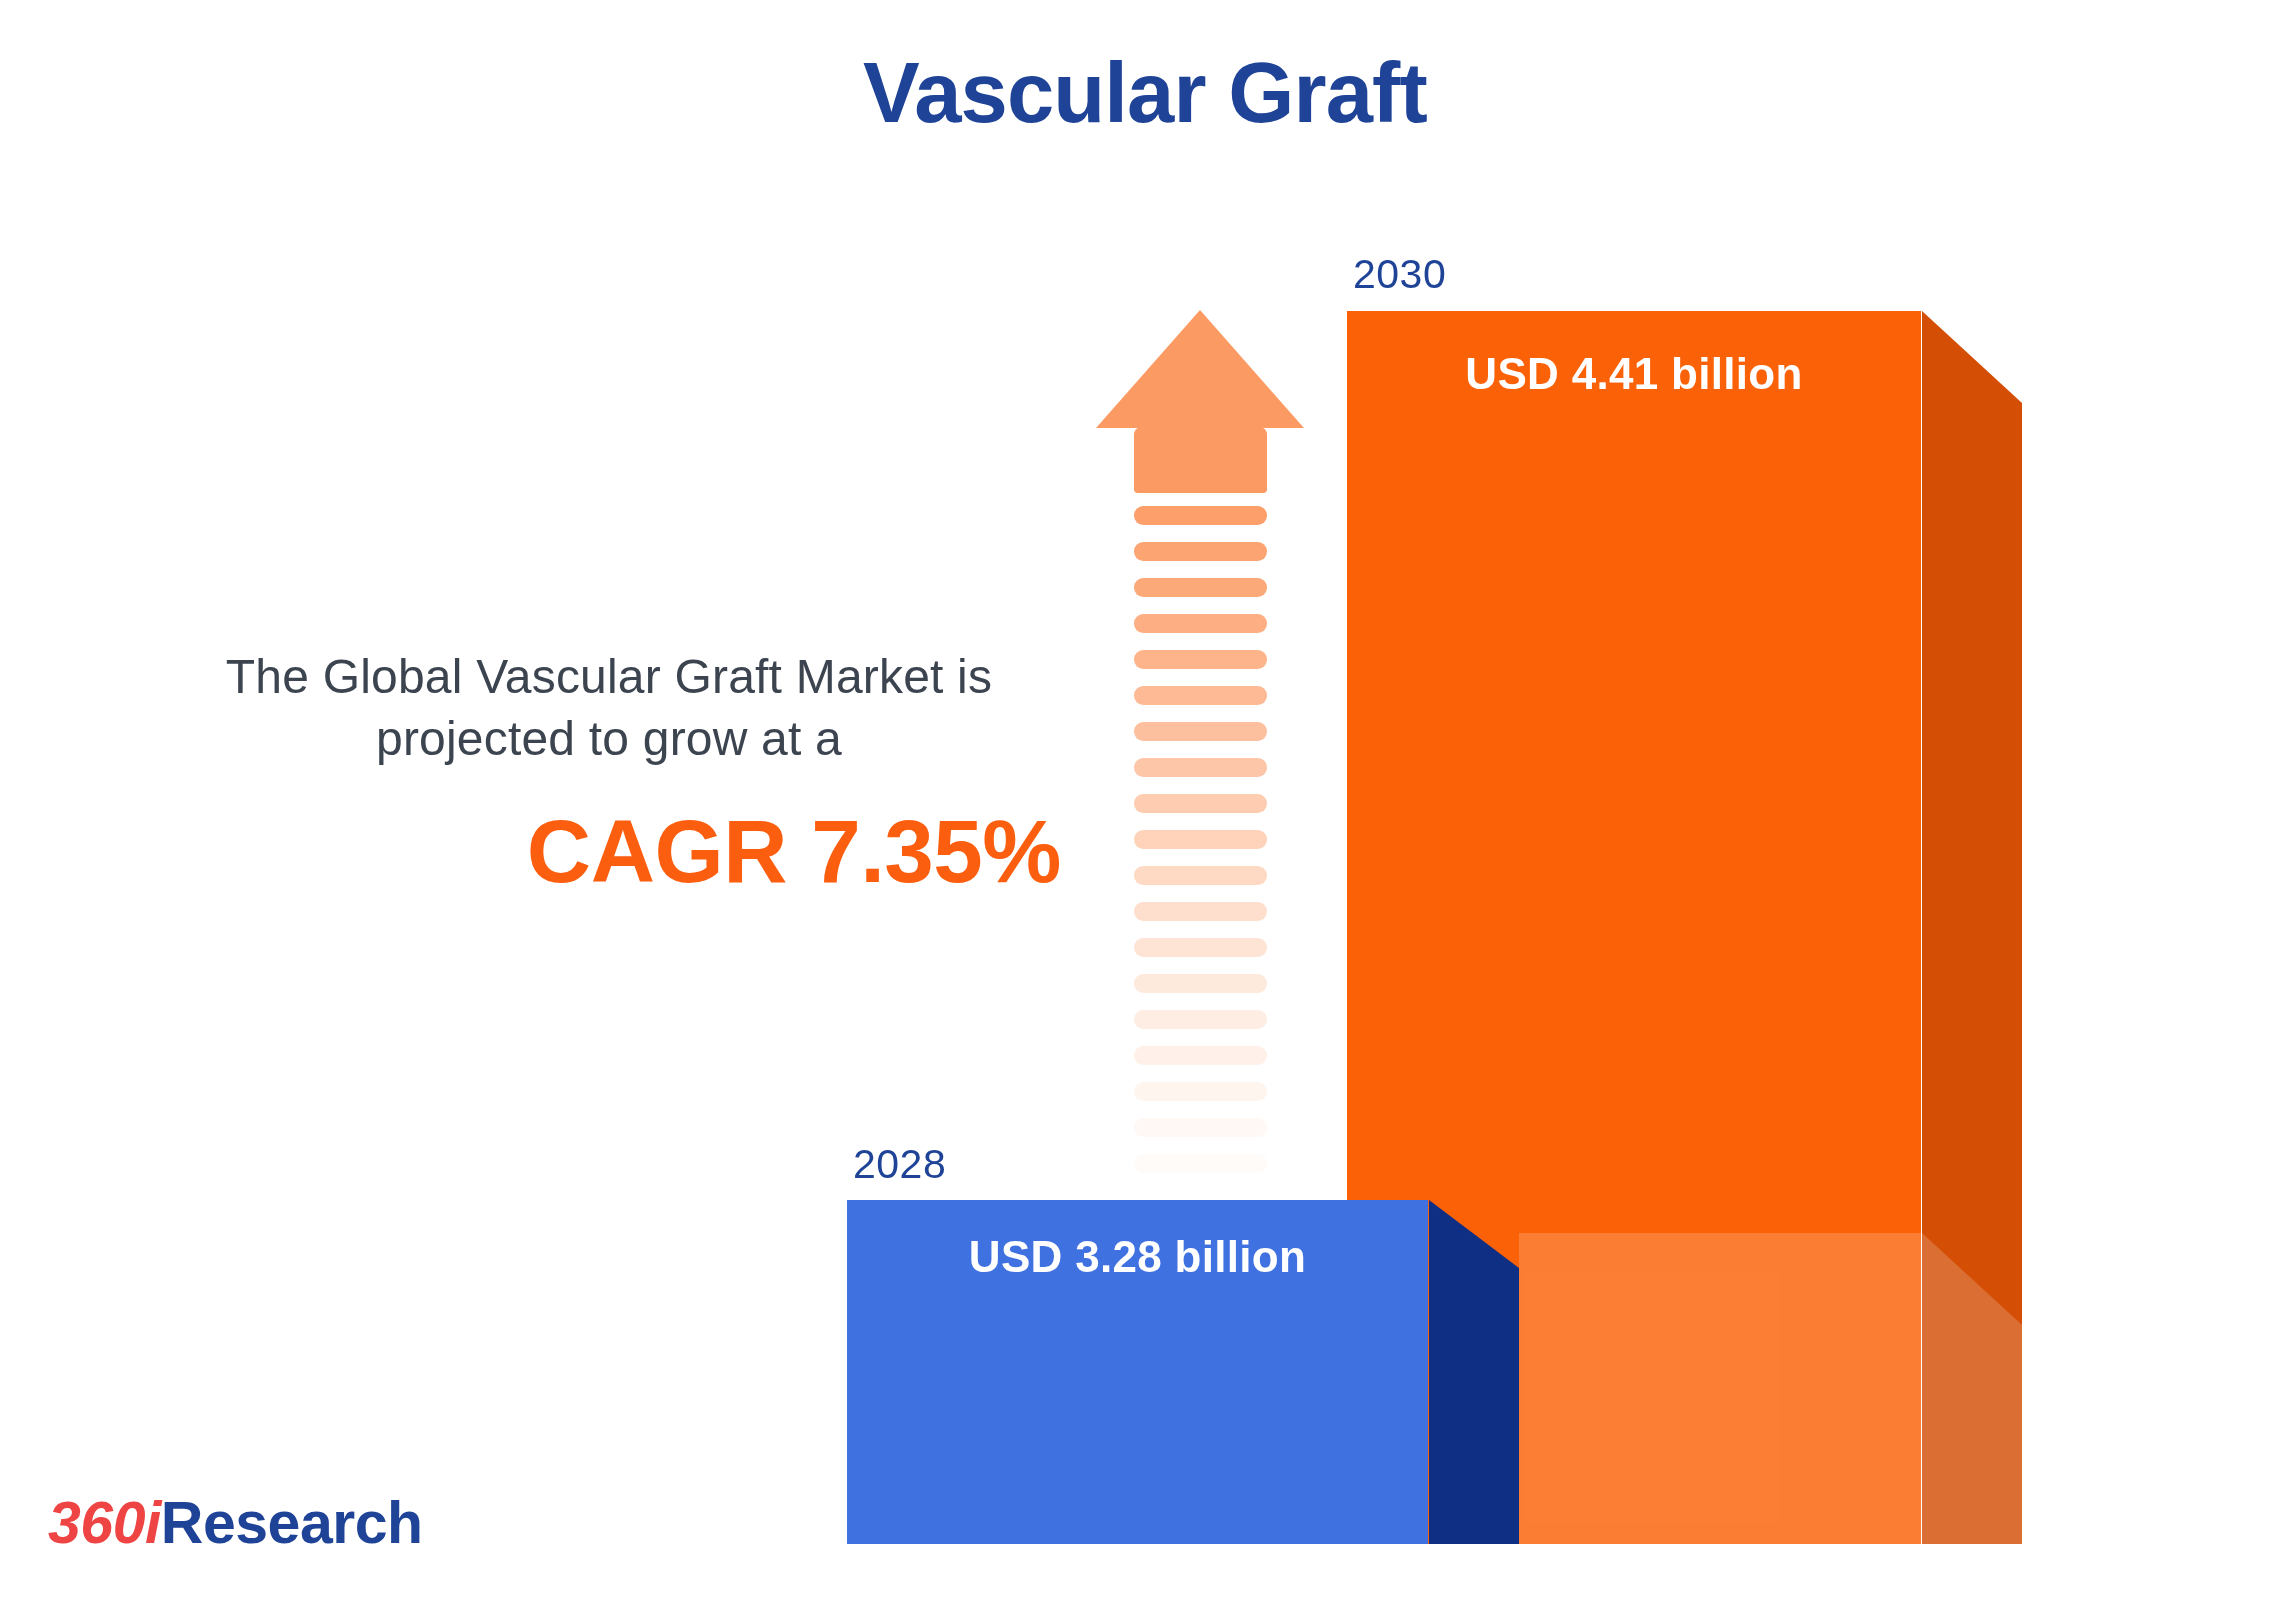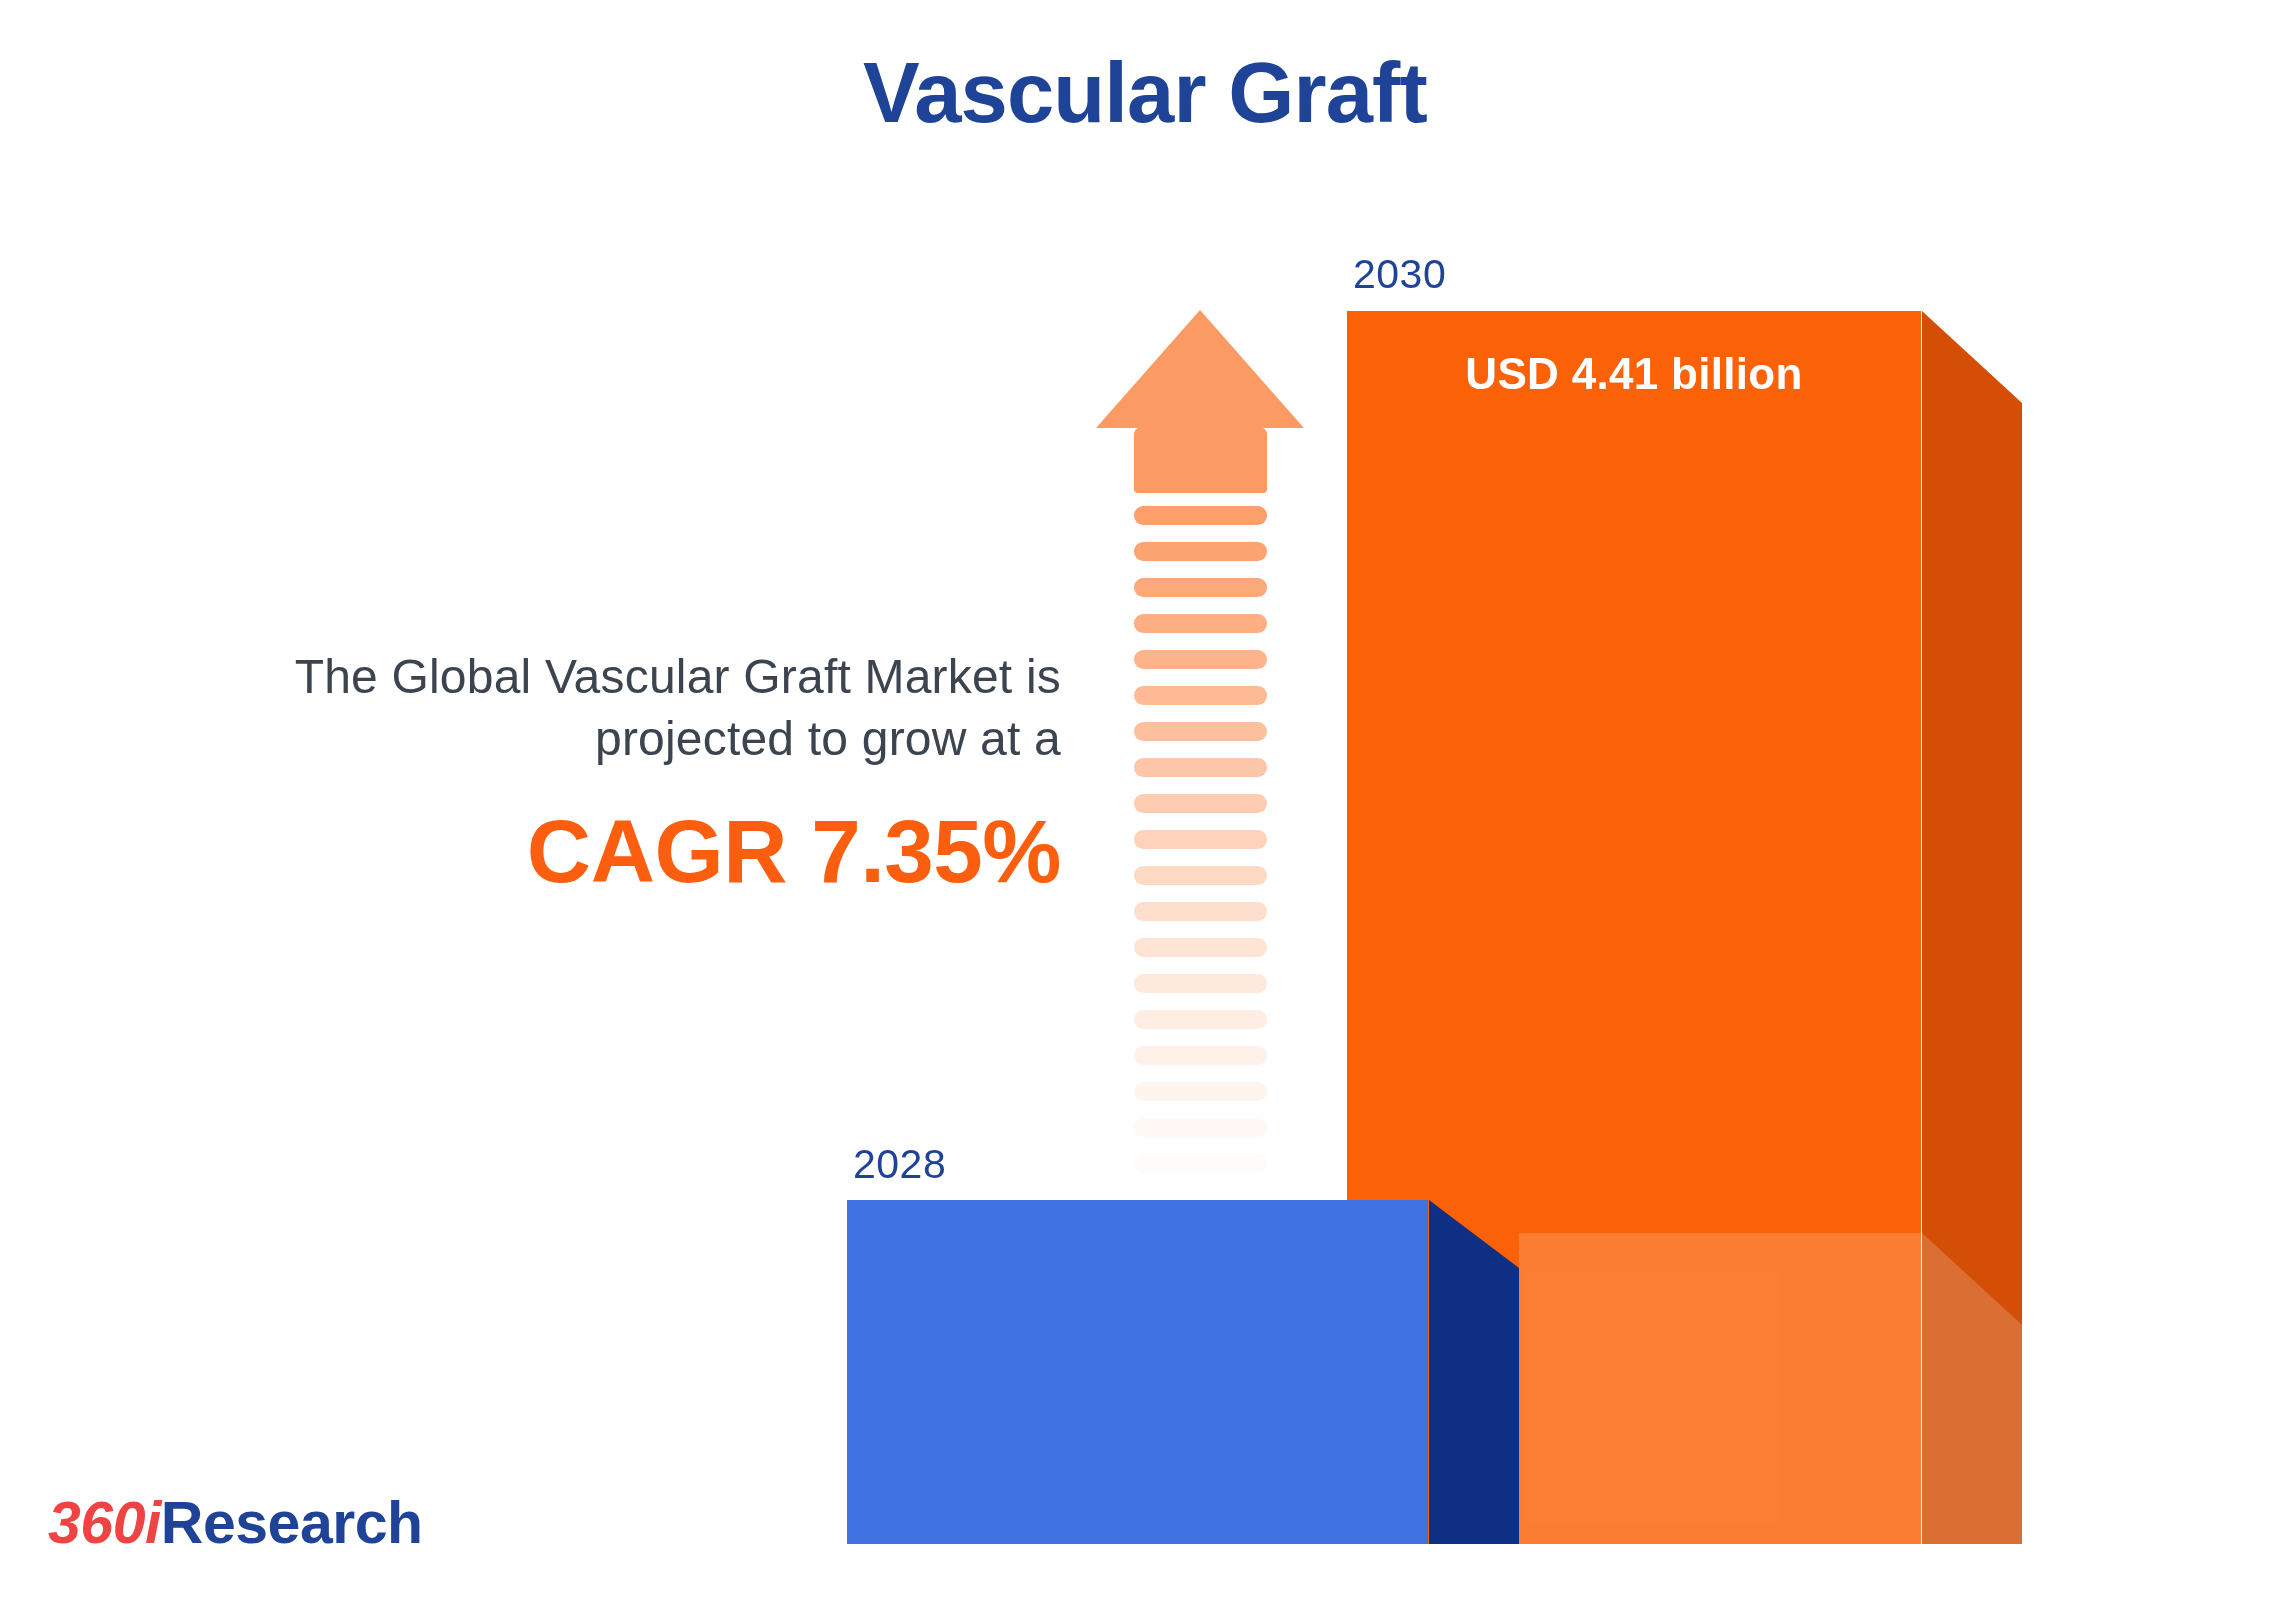--- a/index.html
+++ b/index.html
@@ -47,6 +47,7 @@
     color: #3c4450;
     font-weight: 500;
     letter-spacing: 0.2px;
+    text-align: center;
   }
   .cagr {
     margin-top: 32px;

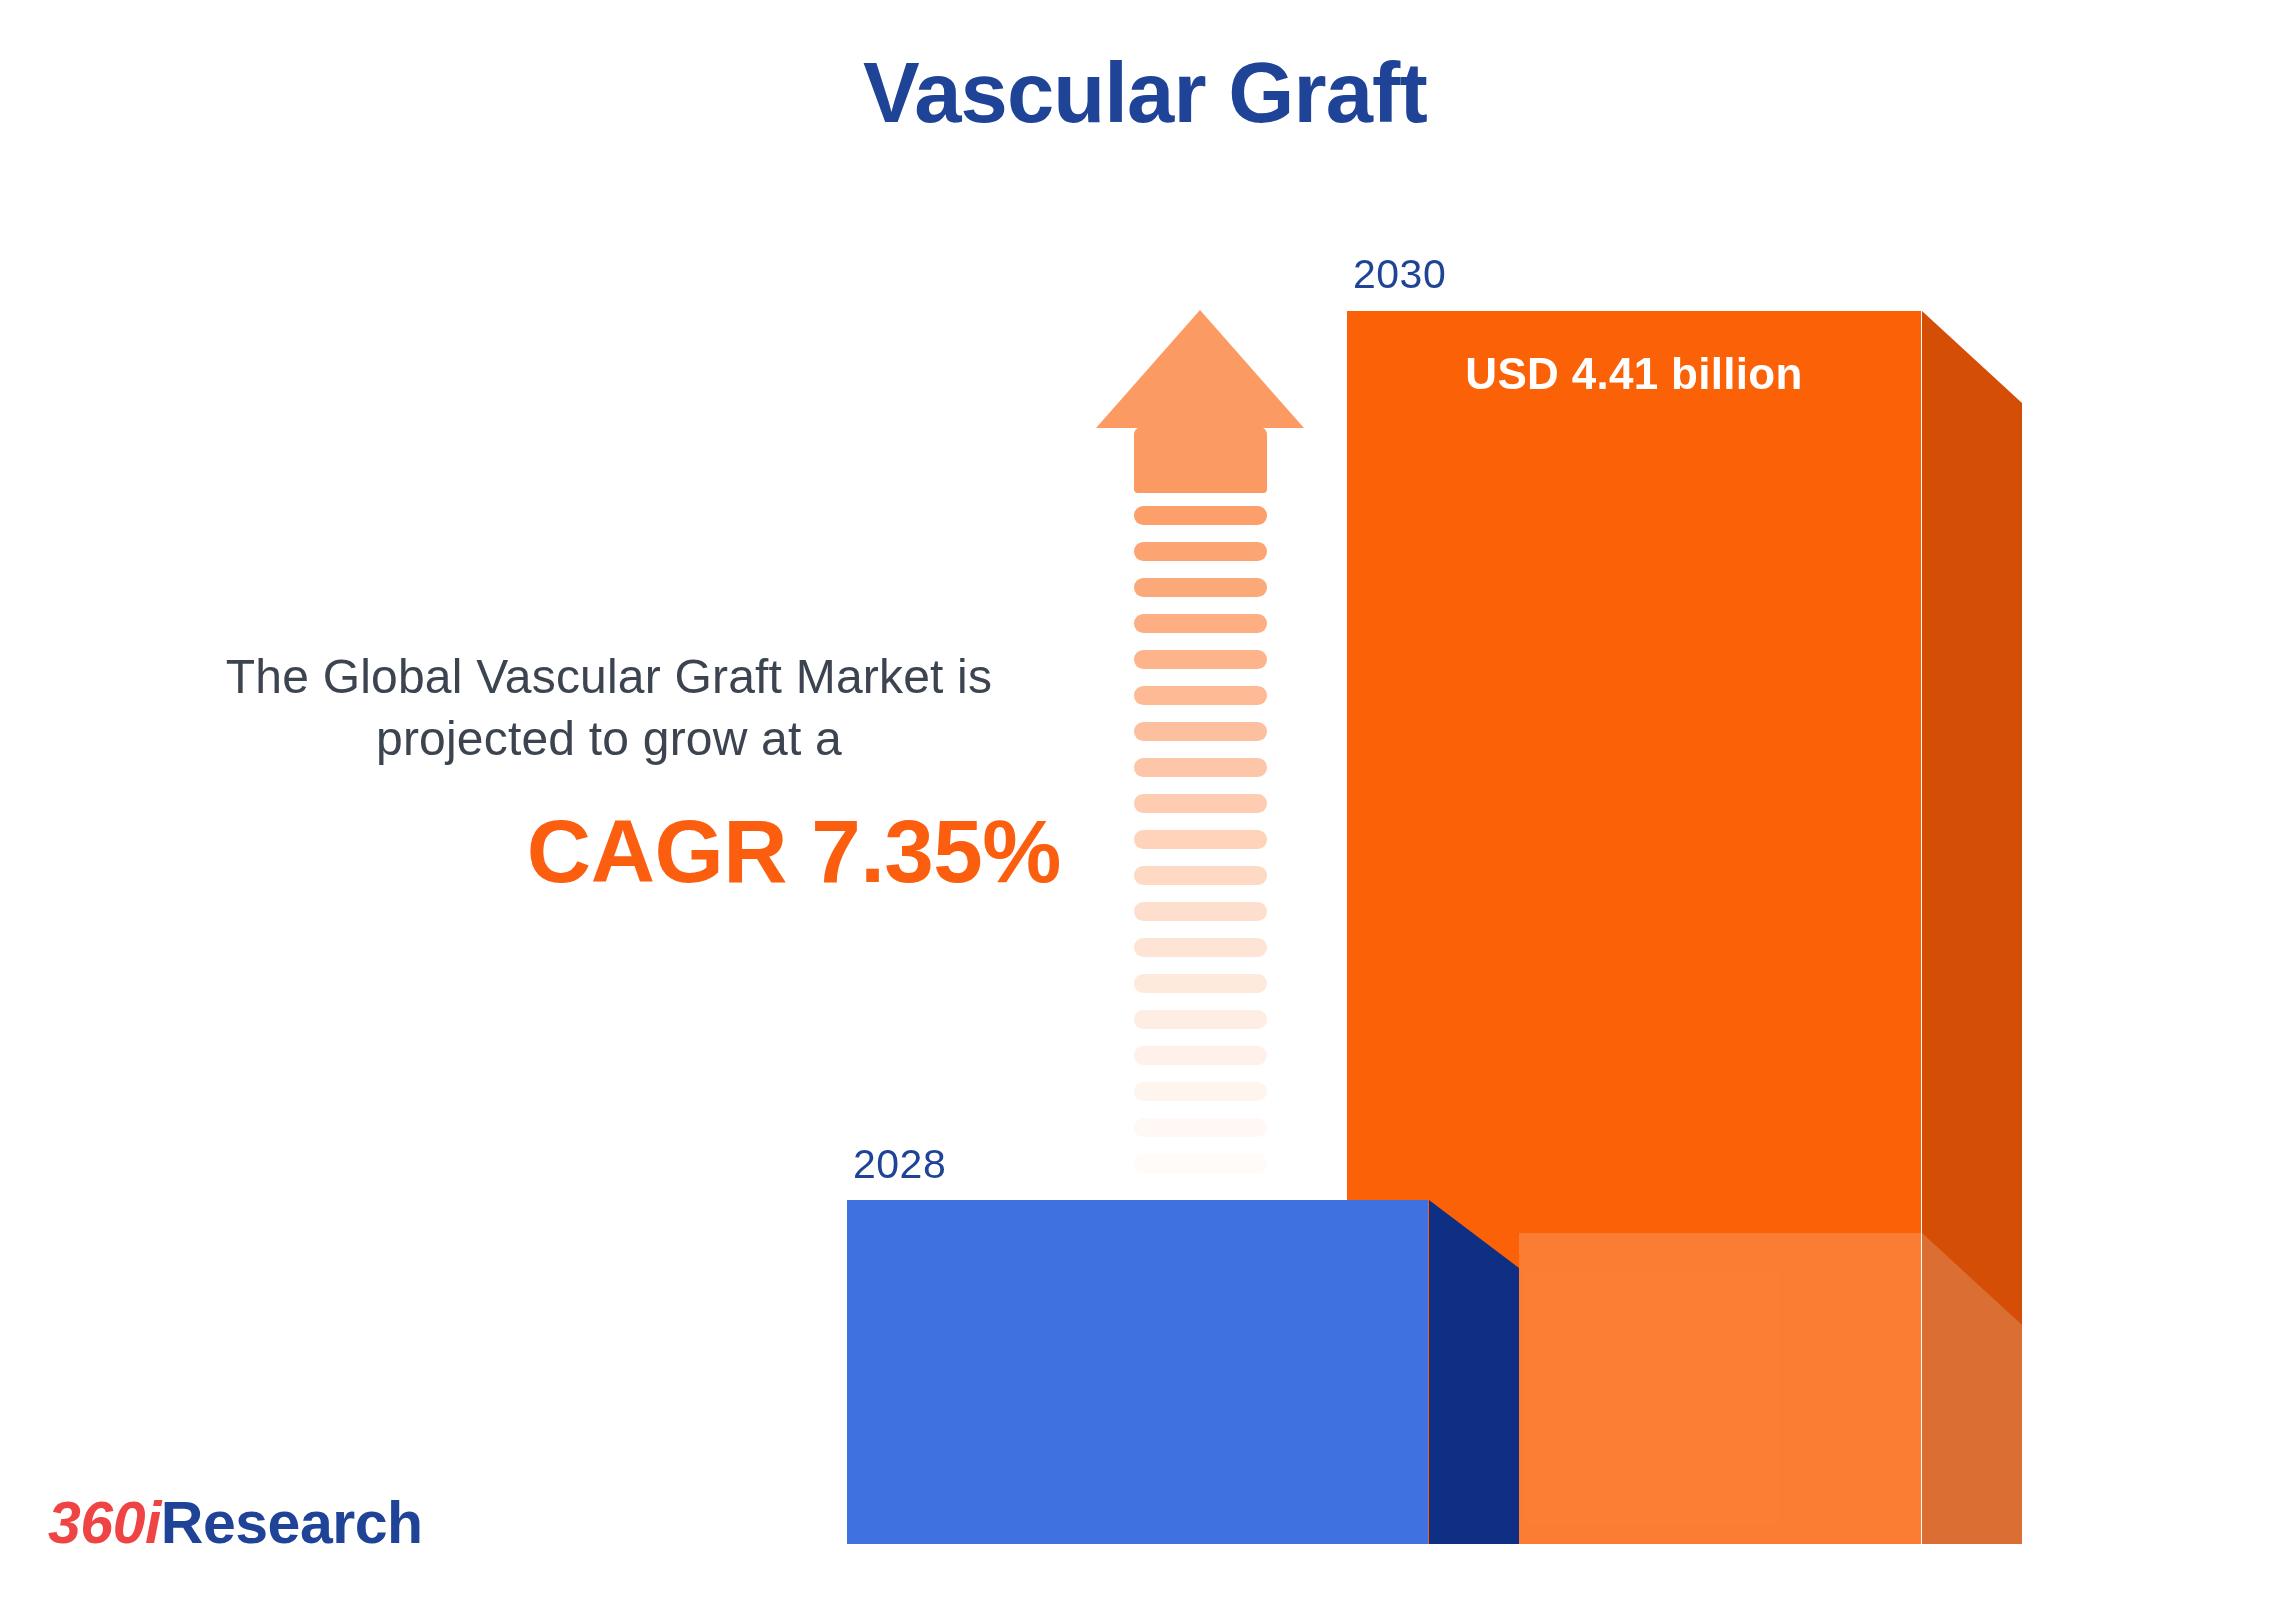--- a/index.html
+++ b/index.html
@@ -260,6 +260,7 @@
     <div class="value value-2030">USD 4.41 billion</div>
 
     <div class="year year-2022">2028</div>
+    <div class="value value-2022">USD 3.28 billion</div>
   </div>
 
   <div class="logo">

